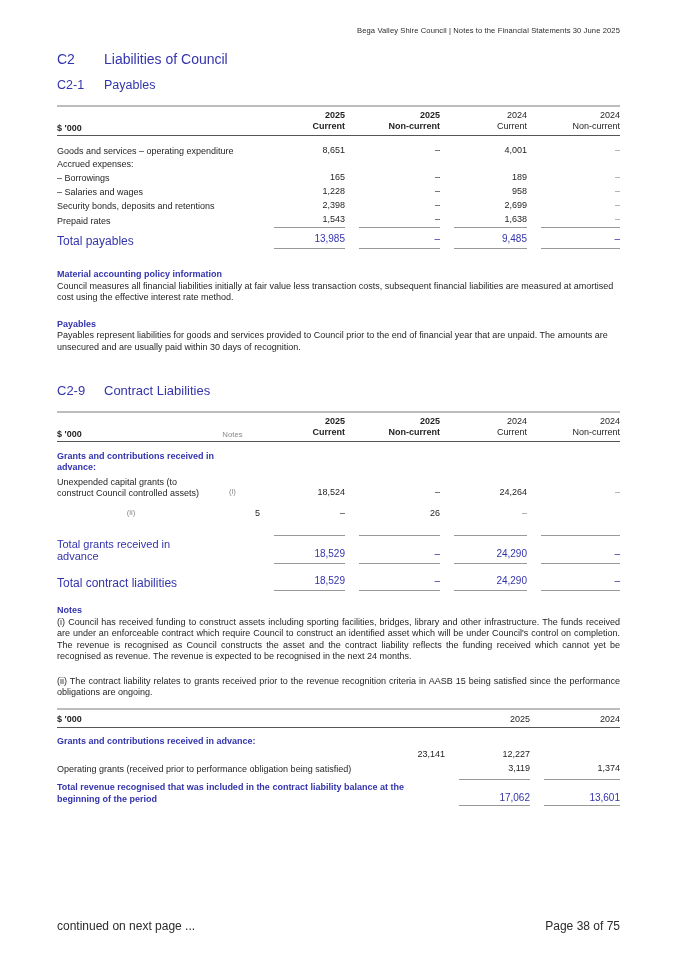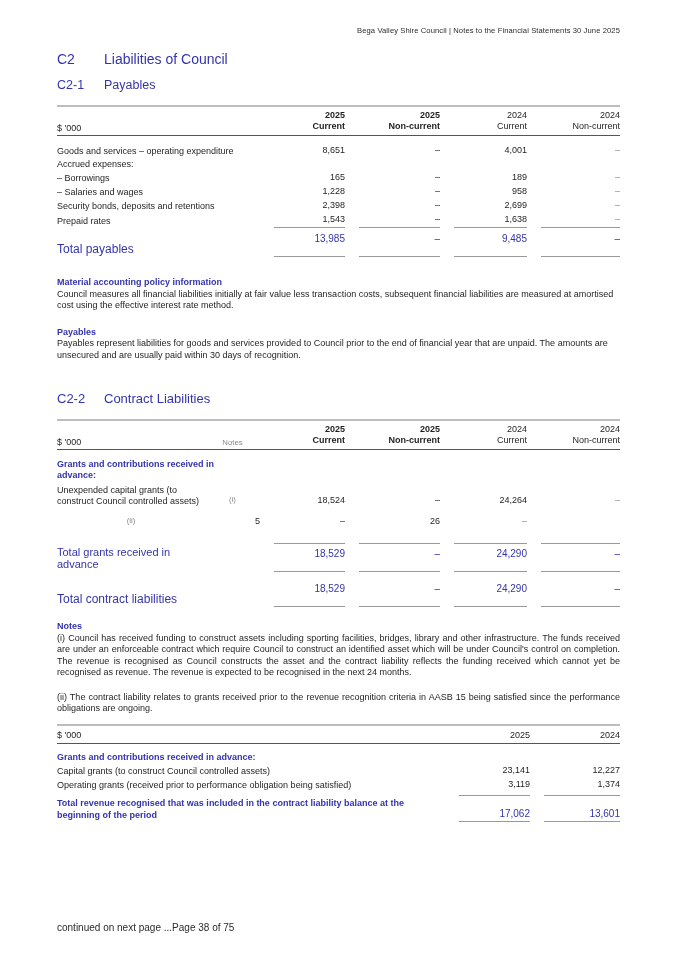--- a/index.html
+++ b/index.html
@@ -39,7 +39,7 @@
   .hcell{text-align:right;font-size:9px;line-height:11px}
   .hcell span{display:block}
   .hcell.bold{font-weight:bold}
-  .unit{font-size:9px;font-weight:normal;align-self:end}
+  .unit{font-size:9px;font-weight:bold;align-self:end}
   .notes-head{font-size:7.8px;color:var(--muted);align-self:end;text-align:center}
 
   .row{align-items:end;font-size:9px;line-height:13px;min-height:13px}

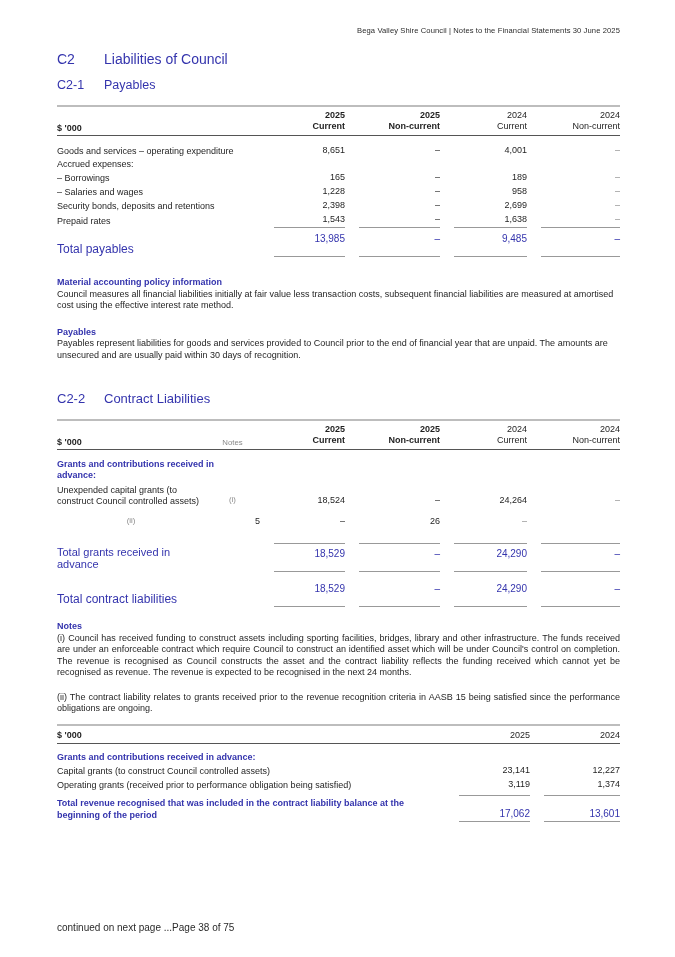--- a/index.html
+++ b/index.html
@@ -55,7 +55,7 @@
 
   .total-row{align-items:end;color:var(--blue)}
   .total-row .label{font-size:12px;line-height:12px;padding-bottom:2px}
-  .total-row .num{font-size:10px;line-height:14px;padding-bottom:10px}
+  .total-row .num{font-size:10px;line-height:14px;padding-bottom:2px}
 
   .group-h{color:var(--blue);font-weight:bold;font-size:9px;line-height:11px;
            max-width:195px;margin-top:9px}

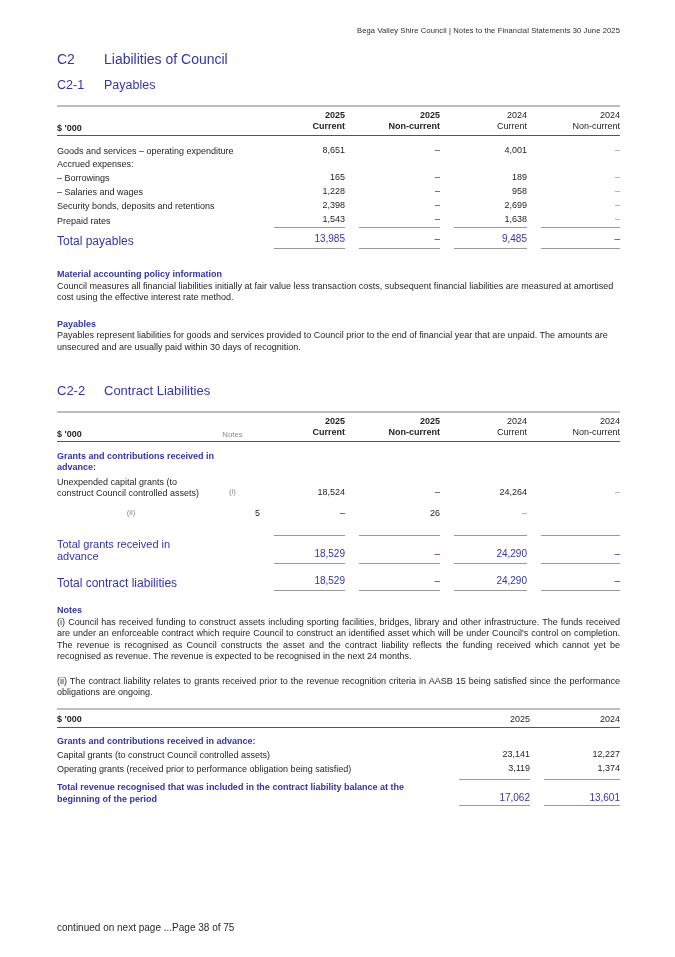--- a/index.html
+++ b/index.html
@@ -172,7 +172,7 @@
     <div class="para">Payables represent liabilities for goods and services provided to Council prior to the end of financial year that are unpaid. The amounts are unsecured and are usually paid within 30 days of recognition.</div>
 
     <div class="h-sub" style="margin-top:30px;font-size:13px">
-      <span class="code">C2-2</span>
+      <span class="code">C2-9</span>
       <span>Contract Liabilities</span>
     </div>
 

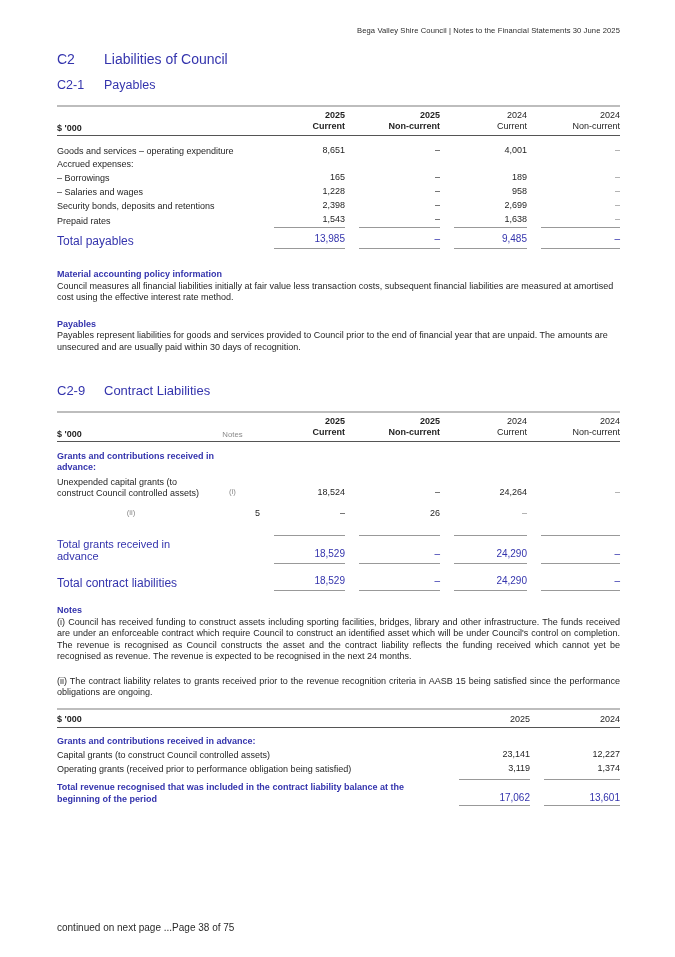--- a/index.html
+++ b/index.html
@@ -259,7 +259,6 @@
       <div class="policy-h" style="margin-top:8px">Grants and contributions received in advance:</div>
 
       <div class="g3 row" style="margin-top:2px">
-        <div class="label">Capital grants (to construct Council controlled assets)</div>
         <div class="num b">23,141</div>
         <div class="num">12,227</div>
       </div>

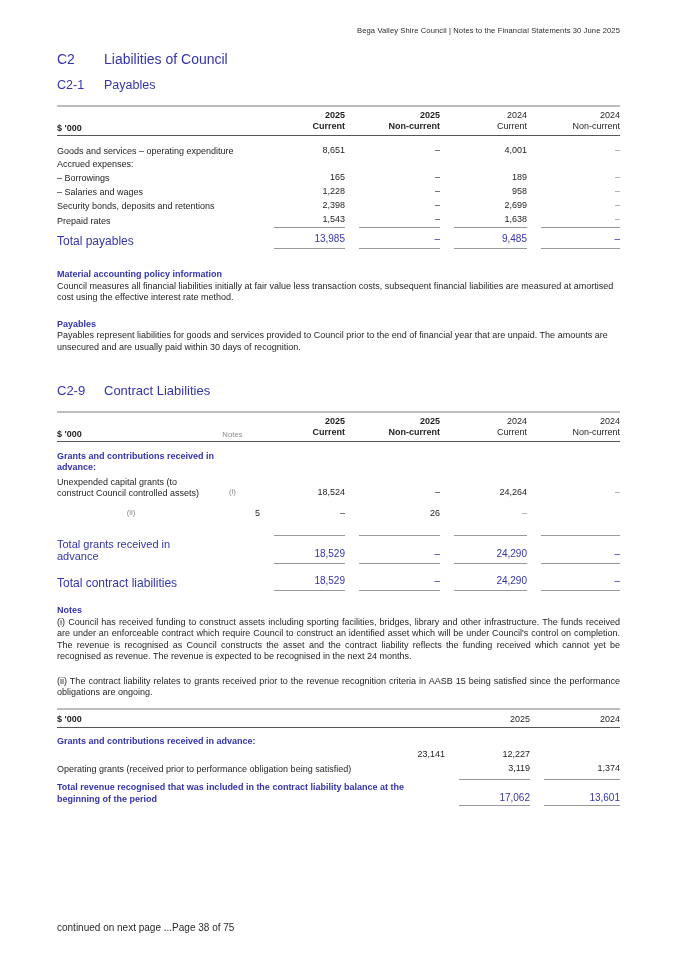--- a/index.html
+++ b/index.html
@@ -71,7 +71,7 @@
   .rev-total .num{font-size:10px;color:var(--blue)}
 
   .doc-footer{position:absolute;left:57px;right:55px;bottom:24px;
-              display:flex;font-size:10px;color:#2b2b2b}
+              display:flex;justify-content:space-between;font-size:12px;color:#2b2b2b}
 
   .mt4{margin-top:4px}.mt6{margin-top:6px}.mt8{margin-top:8px}
   .mt10{margin-top:10px}.mt13{margin-top:13px}

